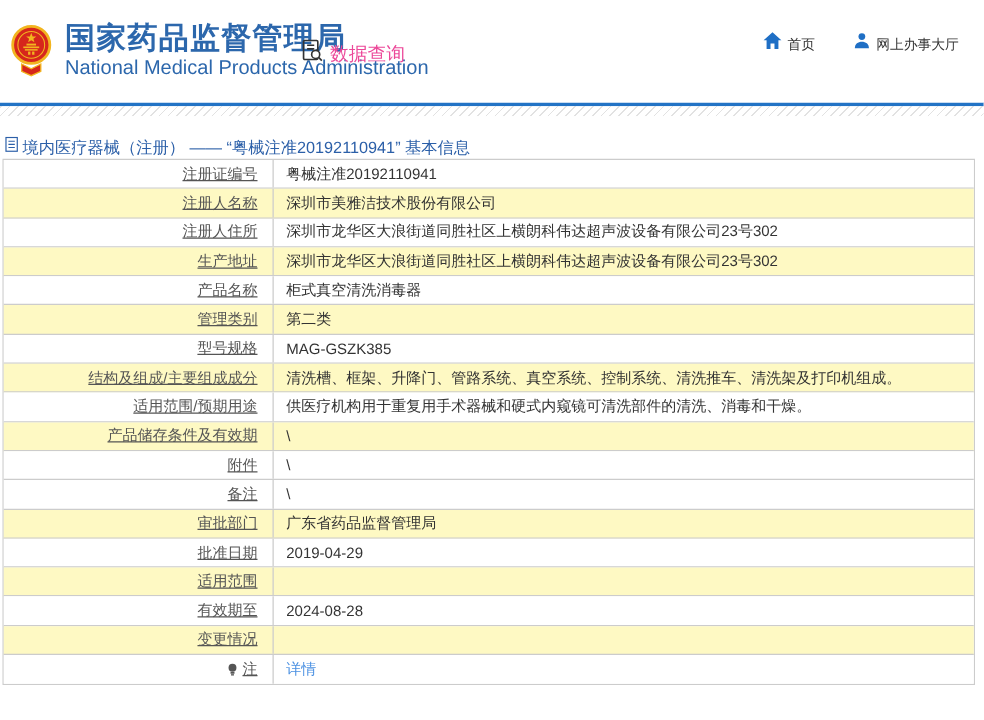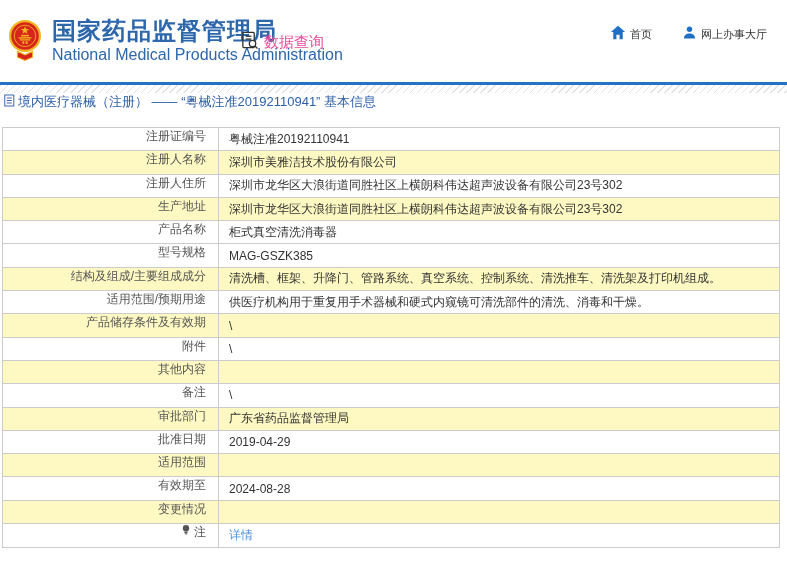--- a/index.html
+++ b/index.html
@@ -40,7 +40,7 @@
 
   
   .title-bar {
-    height: 34px; display: flex; align-items: flex-start;
+    height: 34px; display: flex; align-items: flex-end;
     padding-left: 4px; background: #fff;
   }
   .title-bar .doc-icon { margin-right: 3px; flex: 0 0 auto; }

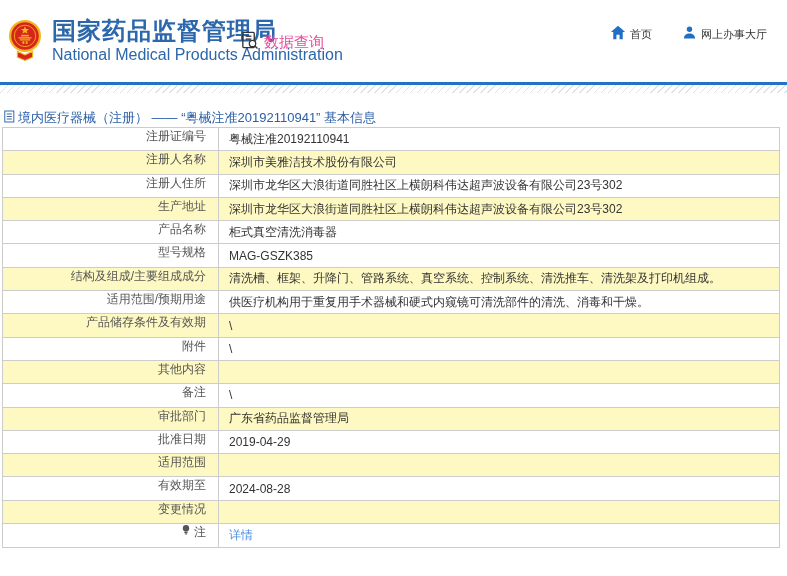--- a/index.html
+++ b/index.html
@@ -57,9 +57,9 @@
   .t-label {
     width: 216px; flex: 0 0 216px;
     border-right: 1px solid #ccc;
-    display: flex; align-items: flex-start; justify-content: flex-end; gap: 3px;
+    display: flex; align-items: center; justify-content: flex-end; gap: 3px;
     padding-right: 12px;
-    font-size: 12px; color: #555; white-space: nowrap;
+    font-size: 12px; color: #555; white-space: nowrap; text-decoration: underline;
   }
   .t-value {
     flex: 1 1 auto;

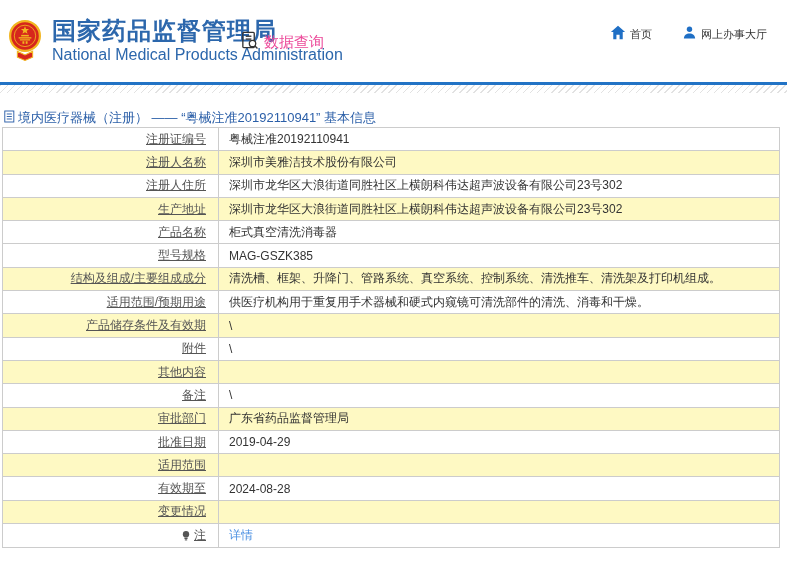--- a/index.html
+++ b/index.html
@@ -175,6 +175,12 @@
       </div>
       <div class="t-value">柜式真空清洗消毒器</div>
     </div>
+    <div class="t-row alt">
+      <div class="t-label">
+        <span>管理类别</span>
+      </div>
+      <div class="t-value">第二类</div>
+    </div>
     <div class="t-row">
       <div class="t-label">
         <span>型号规格</span>

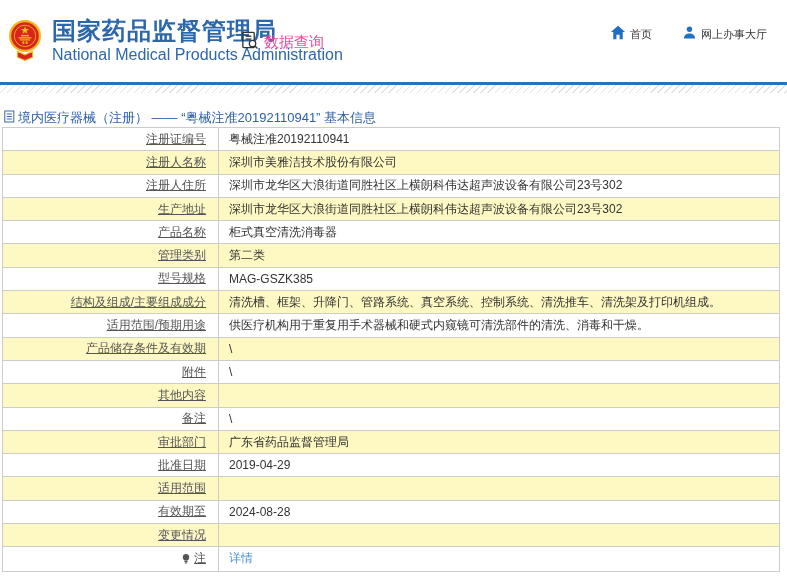--- a/index.html
+++ b/index.html
@@ -211,12 +211,6 @@
       </div>
       <div class="t-value">\</div>
     </div>
-    <div class="t-row alt">
-      <div class="t-label">
-        <span>其他内容</span>
-      </div>
-      <div class="t-value"></div>
-    </div>
     <div class="t-row">
       <div class="t-label">
         <span>备注</span>

